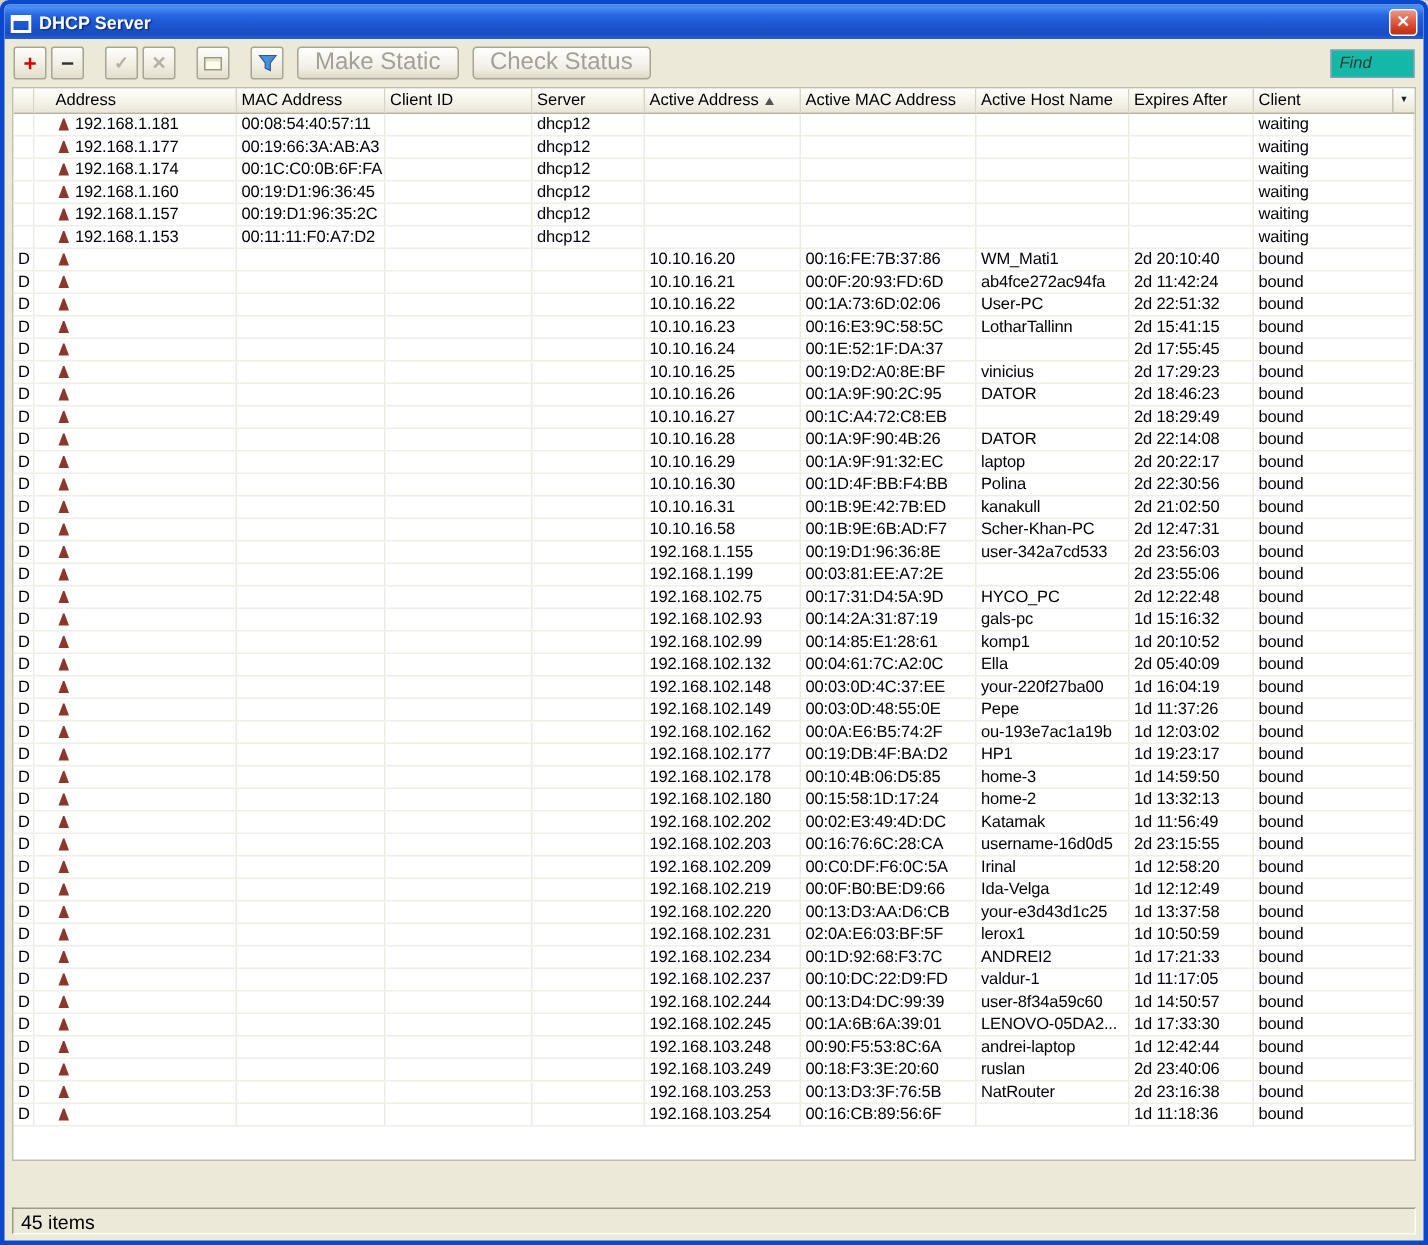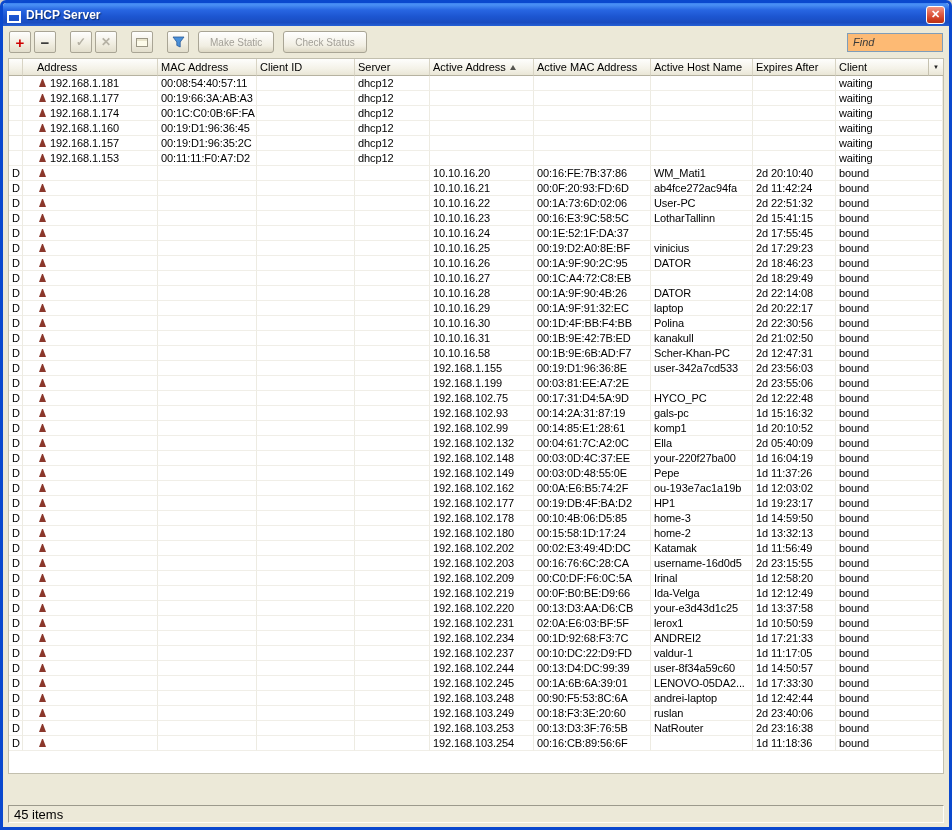--- a/index.html
+++ b/index.html
@@ -73,7 +73,7 @@
   }
   .xbtn {
     height:22px; padding:0 11px; margin-left:6px;
-    font-family:"Liberation Sans", sans-serif; font-size:10px;
+    font-family:"Liberation Sans", sans-serif; font-size:16px;
     color:#A3A098;
     background:linear-gradient(180deg,#FFFFFF,#F1EEE2 70%,#DDD8C4);
     border:1px solid #A9A595; border-radius:3px; cursor:default;

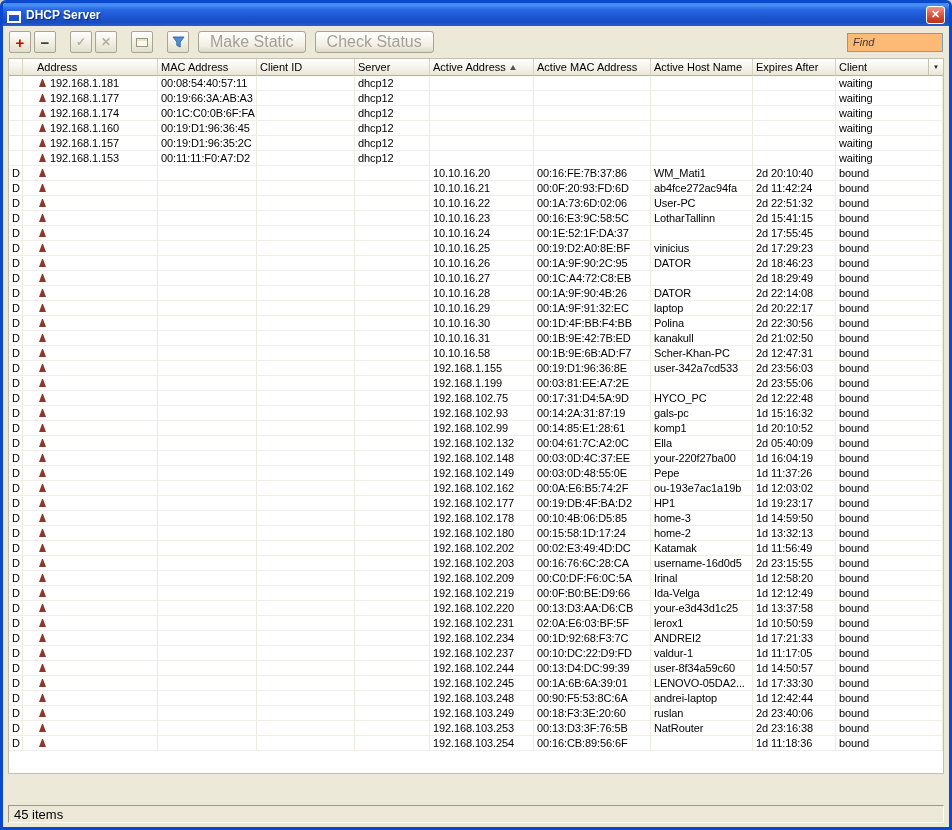--- a/index.html
+++ b/index.html
@@ -80,8 +80,8 @@
   }
   .findbox {
     margin-left:auto;
-    width:96px; height:19px;
-    background:#fdba74;
+    width:56px; height:19px;
+    background:#14b8a6;
     border:1px solid #7F9DB9;
     display:flex; align-items:center;
     padding:0 5px;

